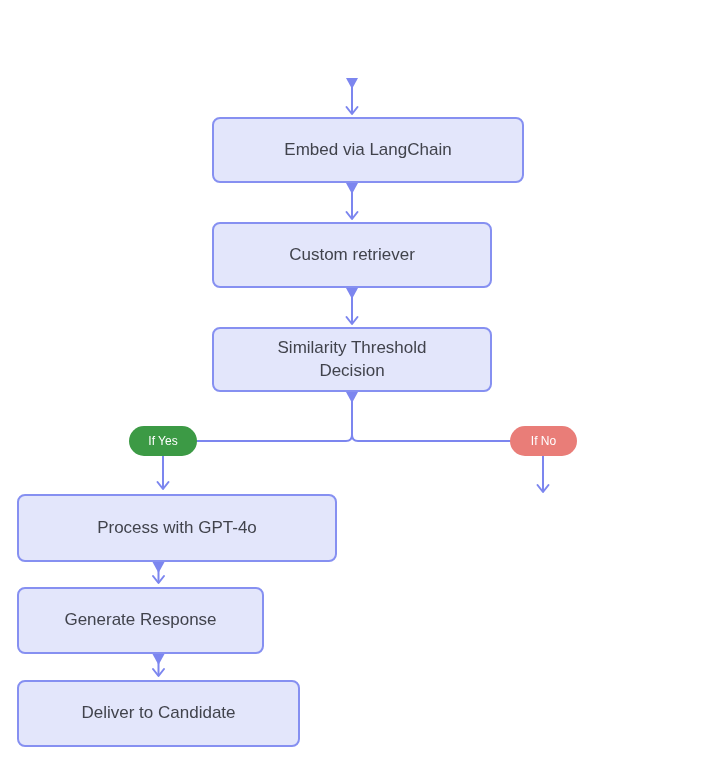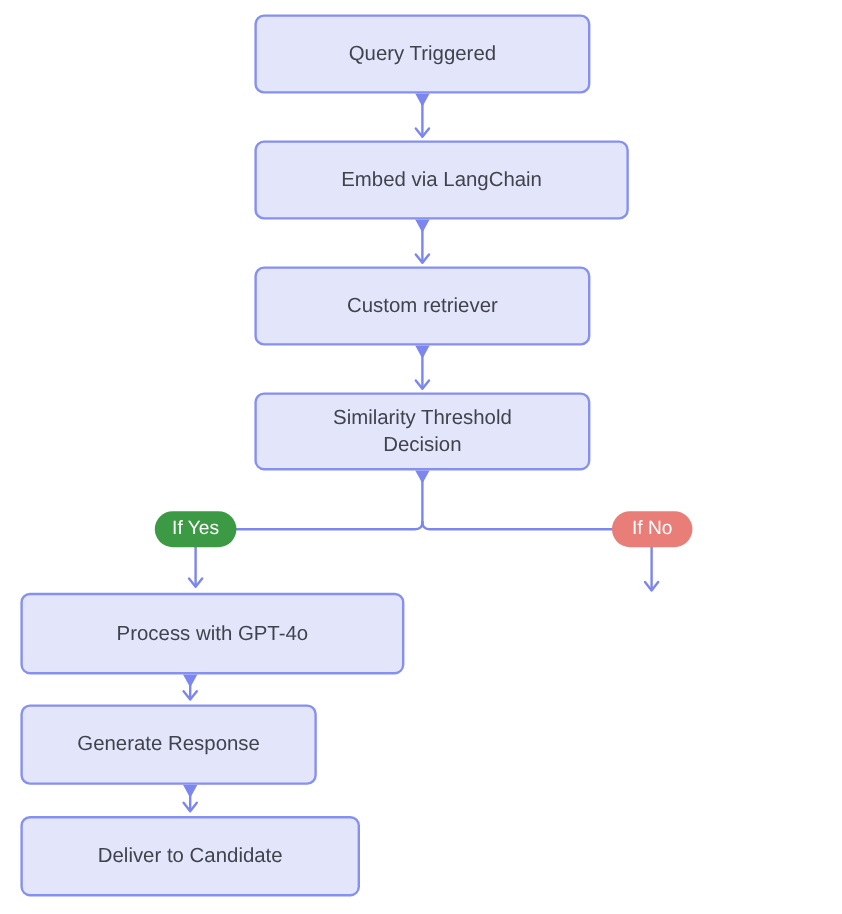--- a/index.html
+++ b/index.html
@@ -116,9 +116,6 @@
     </g>
   </svg>
 
-  <div class="node node-query">
-    <span class="label">Query Triggered</span>
-  </div>
 
   <div class="node node-embed">
     <span class="label">Embed via LangChain</span>

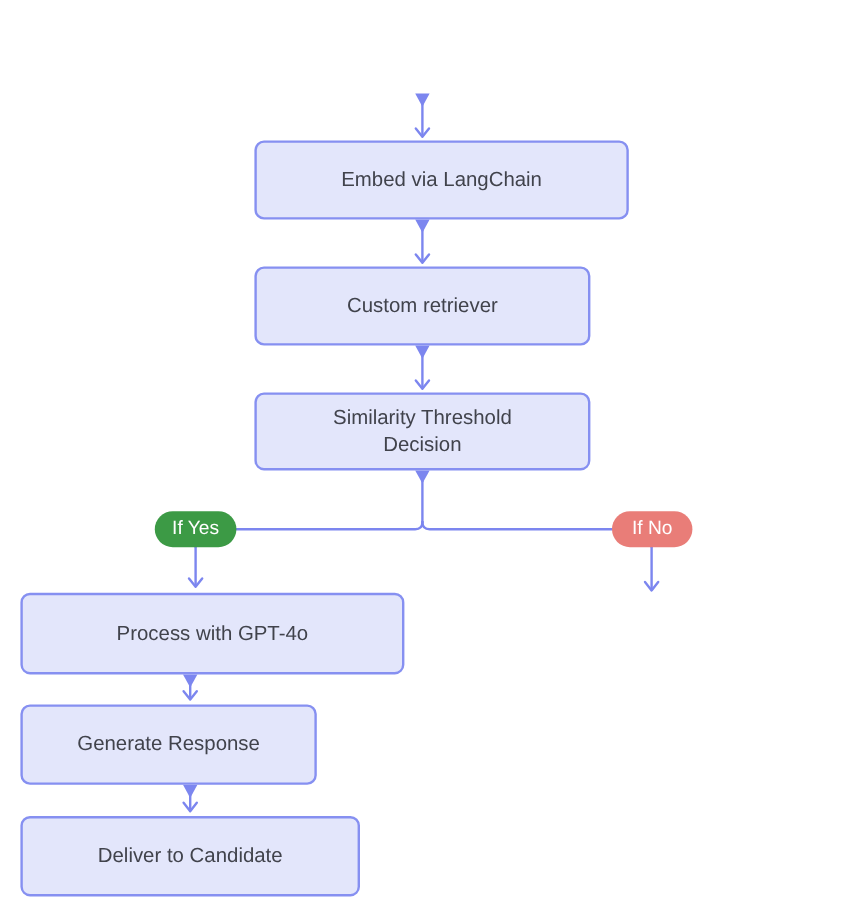--- a/index.html
+++ b/index.html
@@ -53,7 +53,7 @@
     align-items: center;
     justify-content: center;
     color: #ffffff;
-    font-size: 16px;
+    font-size: 12px;
   }
   .pill-yes { left: 129px; top: 426px; width: 68px; background: #3c9a45; }
   .pill-no  { left: 510px; top: 426px; width: 67px; background: #e97d78; }

